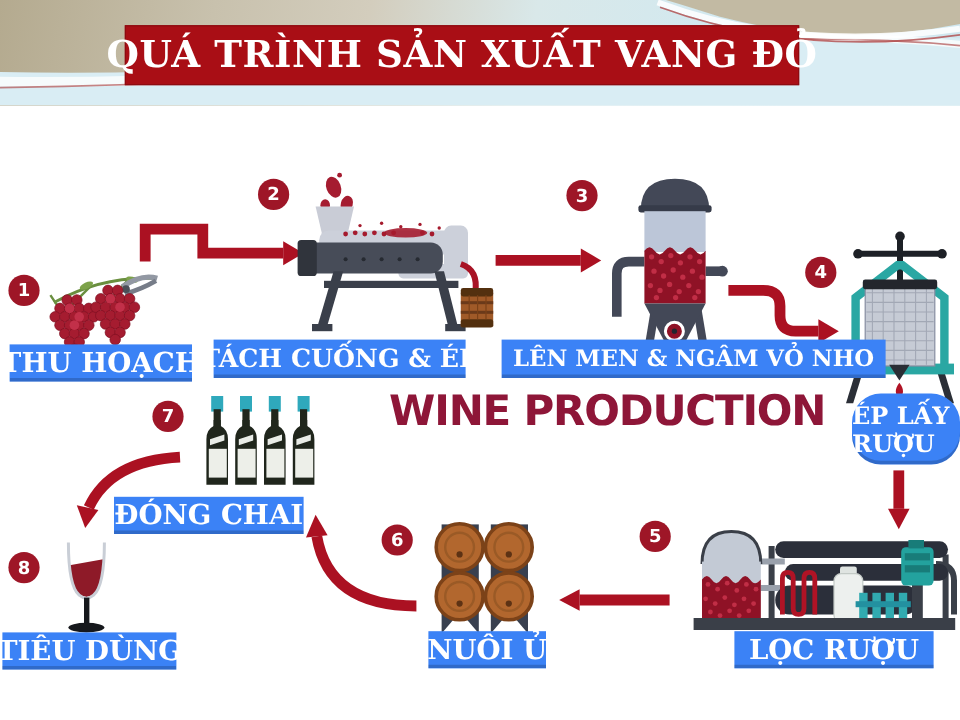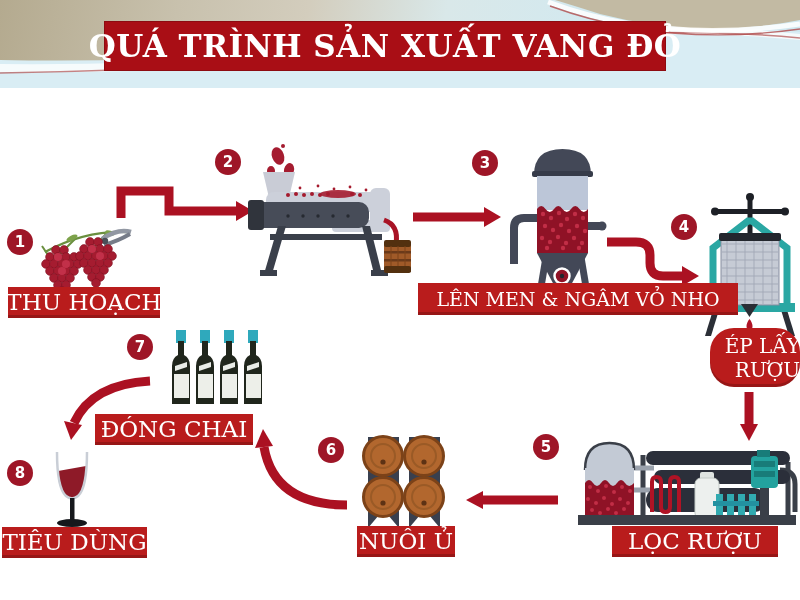--- a/index.html
+++ b/index.html
@@ -28,8 +28,8 @@
     display:flex;align-items:center;justify-content:center;
   }
   .label{
-    position:absolute;background:#b91c1c;color:#ffffff;font-weight:normal;
-    display:flex;align-items:center;justify-content:center;text-align:right;
+    position:absolute;background:#3b82f6;color:#ffffff;font-weight:bold;
+    display:flex;align-items:center;justify-content:center;text-align:left;
     line-height:1.2;white-space:nowrap;
     box-shadow:inset 0 -3px 0 rgba(0,0,0,.18);
   }

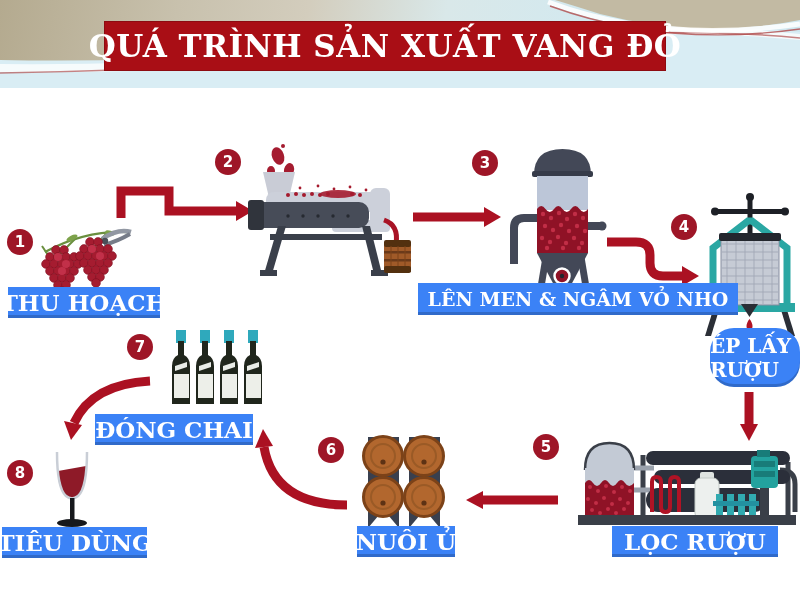--- a/index.html
+++ b/index.html
@@ -378,6 +378,7 @@
   <div class="badge" style="left:7px;top:460px">8</div>
 
   <div class="label" style="left:8px;top:287px;width:152px;height:31px;font-size:23px">THU HOẠCH</div>
+  <div class="label" style="left:178px;top:283px;width:210px;height:32px;font-size:21px">TÁCH CUỐNG &amp; ÉP</div>
   <div class="label" style="left:418px;top:283px;width:320px;height:32px;font-size:19px">LÊN MEN &amp; NGÂM VỎ NHO</div>
   <div class="label wrap" style="left:710px;top:328px;width:90px;height:59px;font-size:20px">ÉP LẤY RƯỢU</div>
   <div class="label" style="left:612px;top:526px;width:166px;height:31px;font-size:23px">LỌC RƯỢU</div>

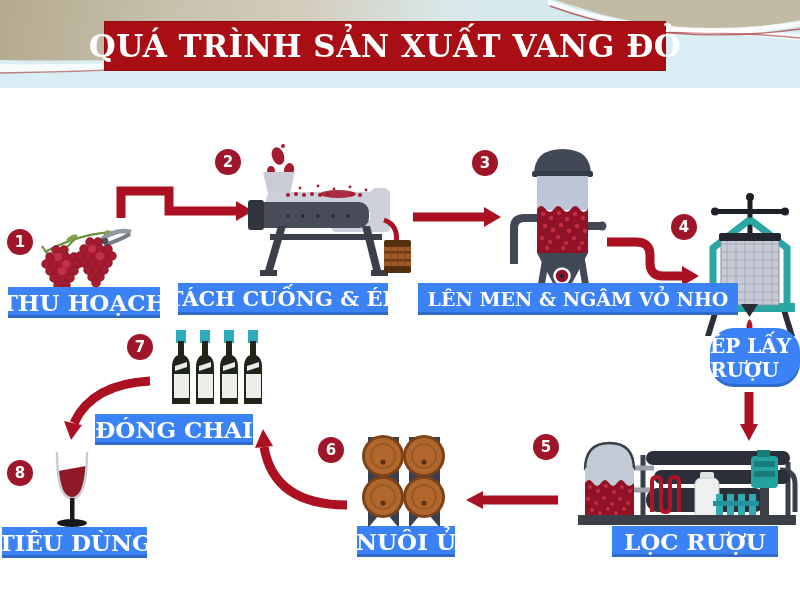--- a/index.html
+++ b/index.html
@@ -386,6 +386,7 @@
   <div class="label" style="left:95px;top:414px;width:158px;height:31px;font-size:23px">ĐÓNG CHAI</div>
   <div class="label" style="left:2px;top:527px;width:145px;height:31px;font-size:23px">TIÊU DÙNG</div>
 
+  <div class="subtitle">WINE PRODUCTION</div>
 
 </div>
 

